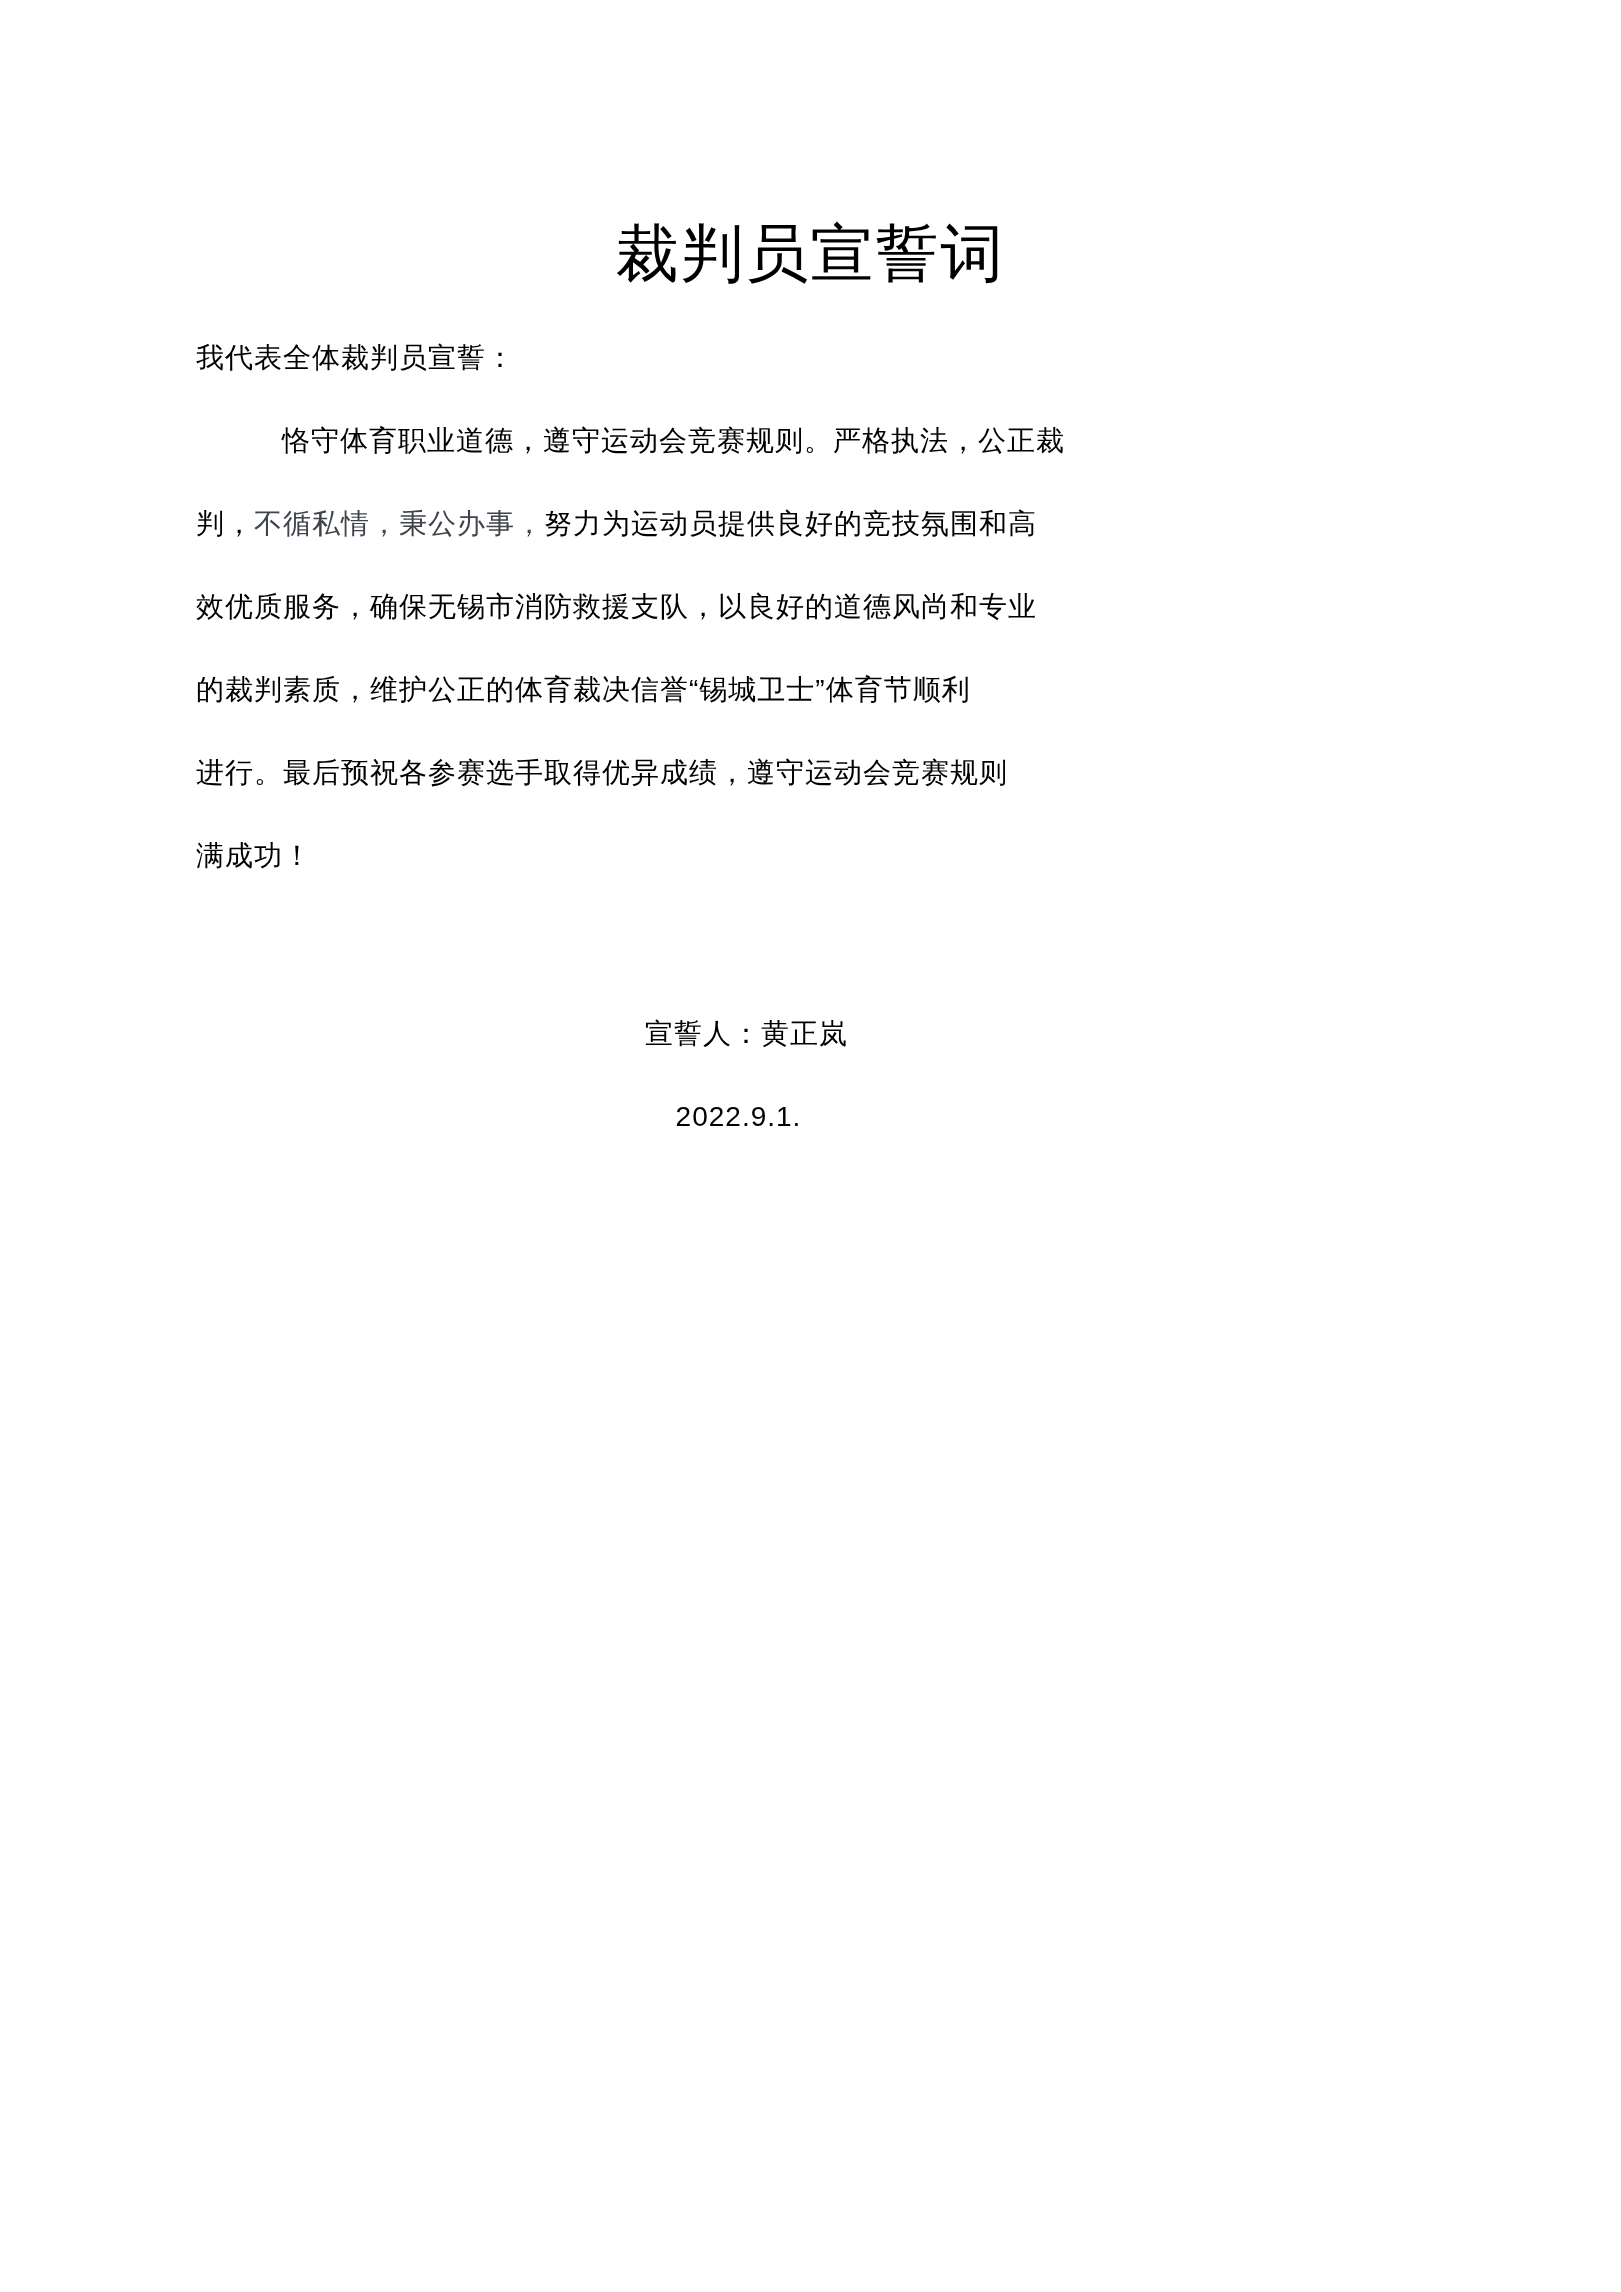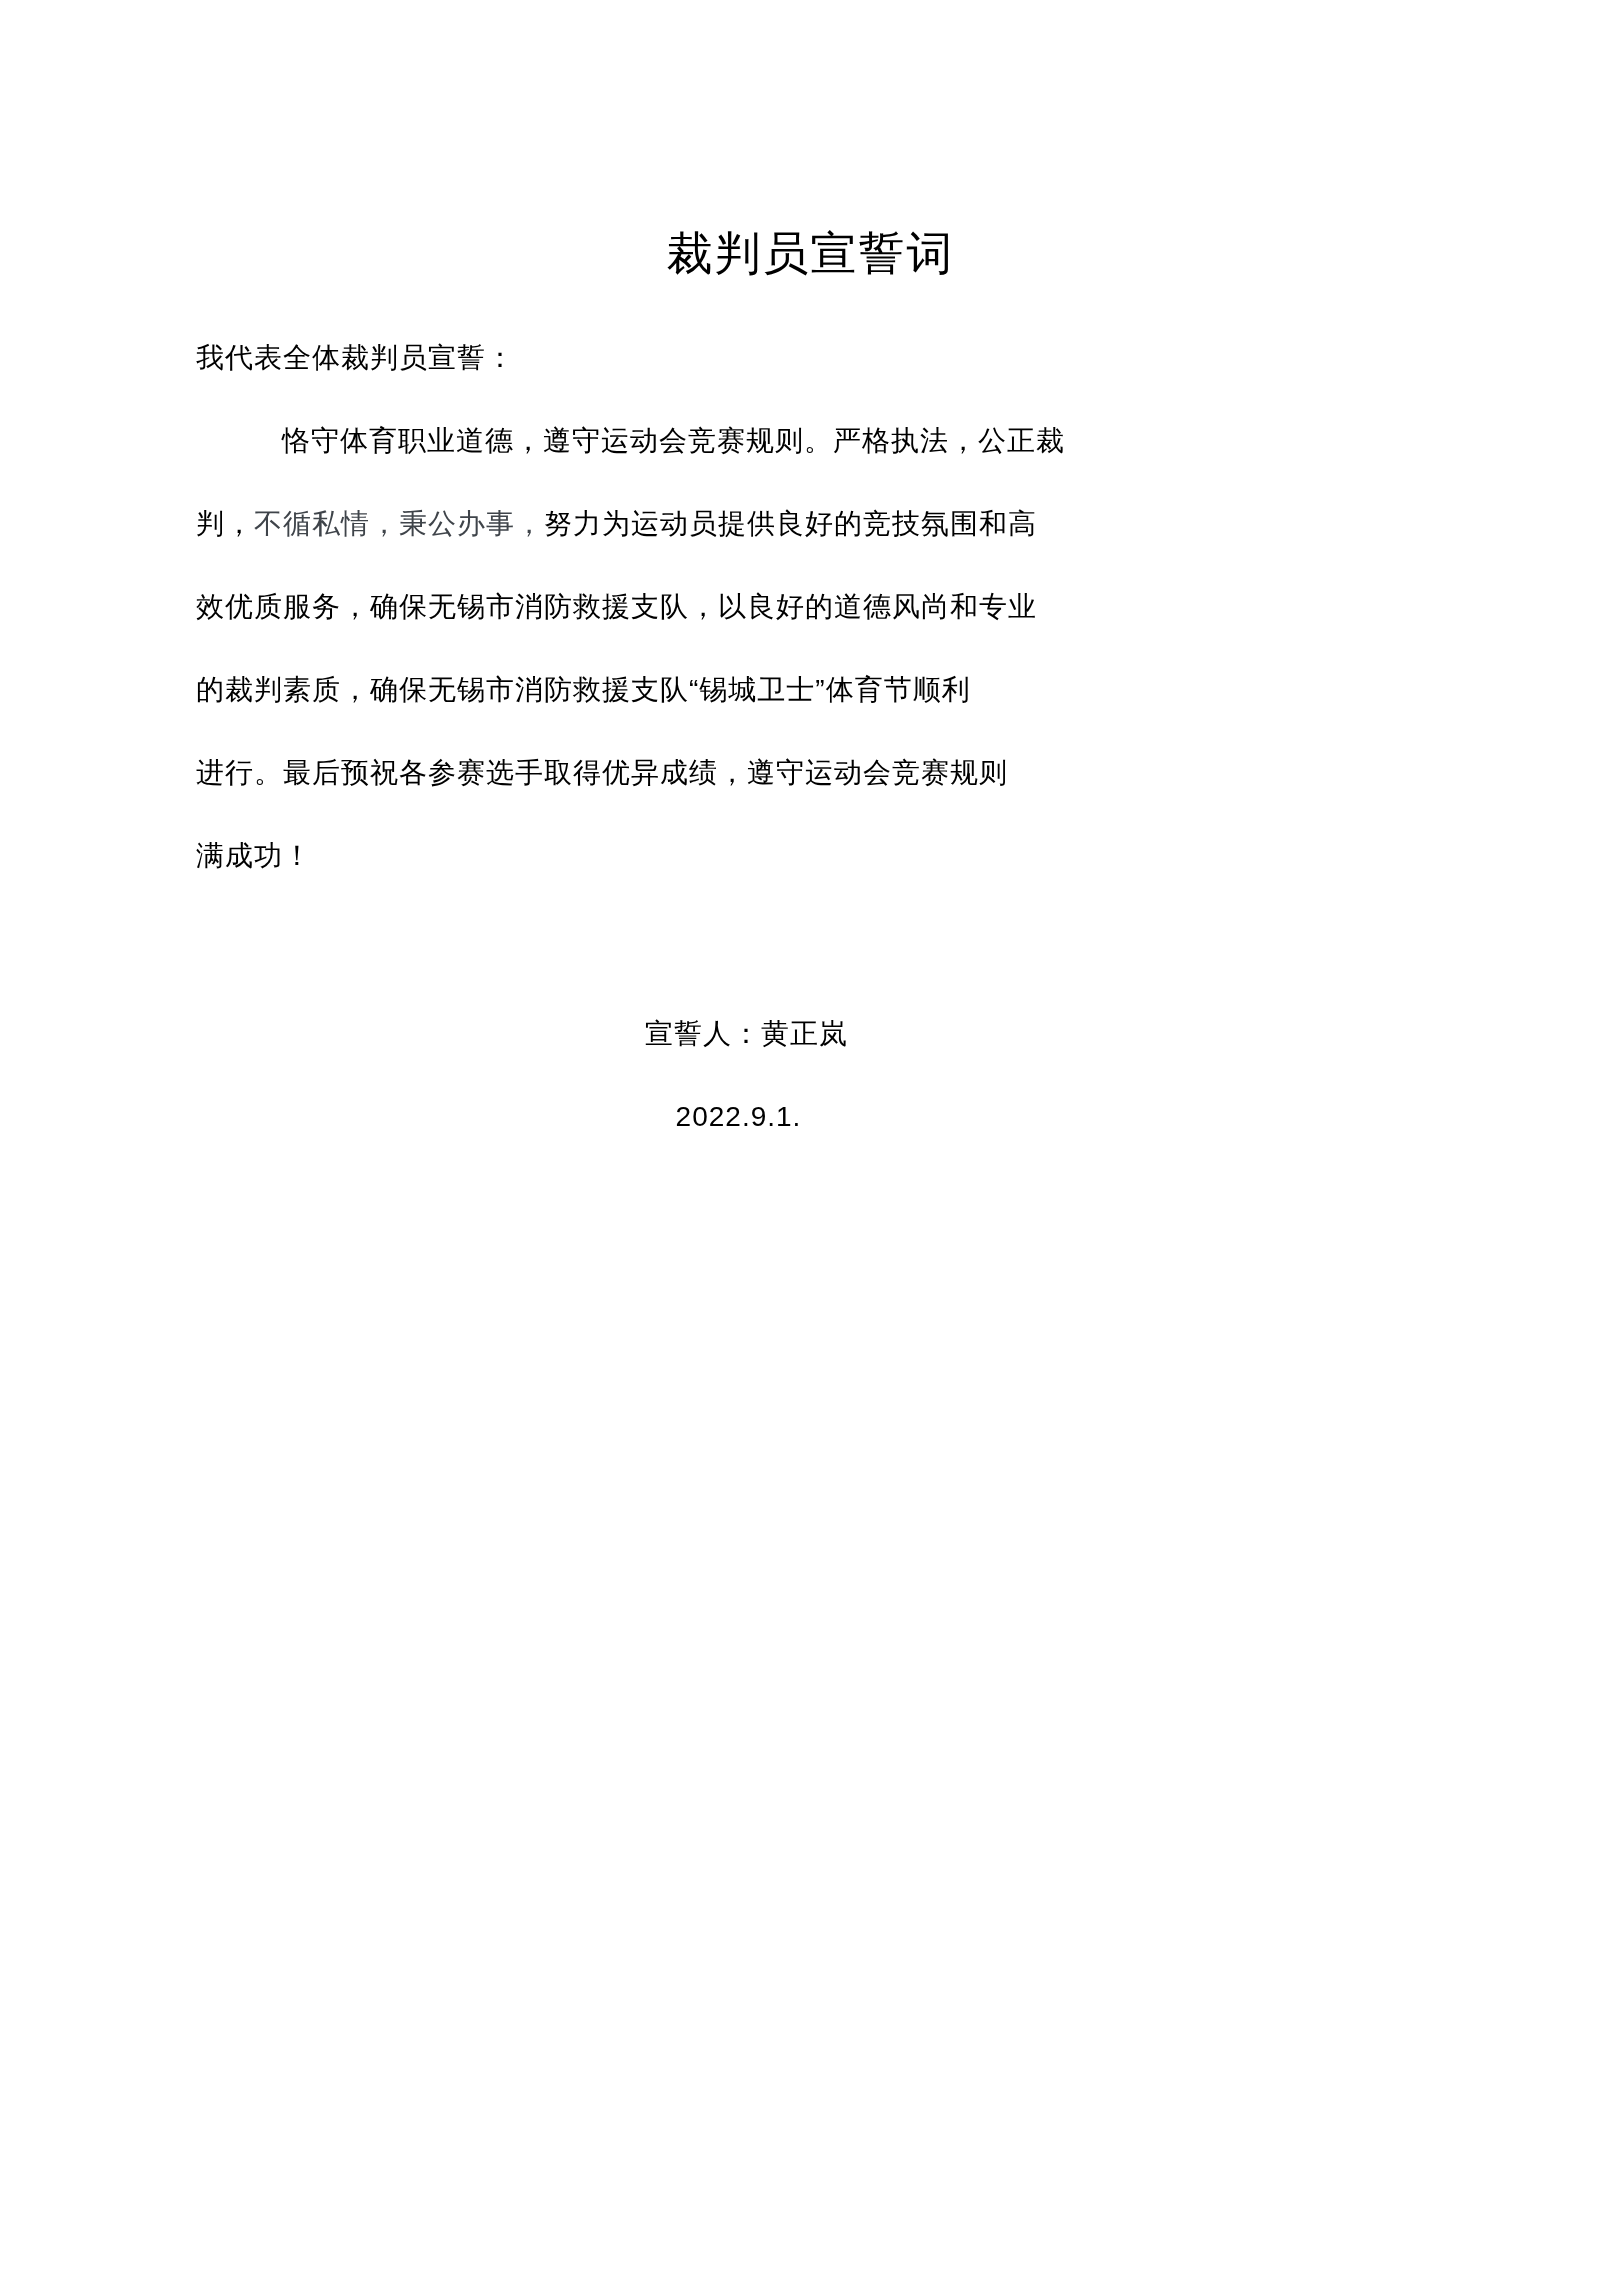--- a/index.html
+++ b/index.html
@@ -22,7 +22,7 @@
     left: 196px;
     width: 1229px;
     text-align: center;
-    font-size: 46px;
+    font-size: 63px;
     line-height: 71px;
     letter-spacing: 2px;
     white-space: nowrap;

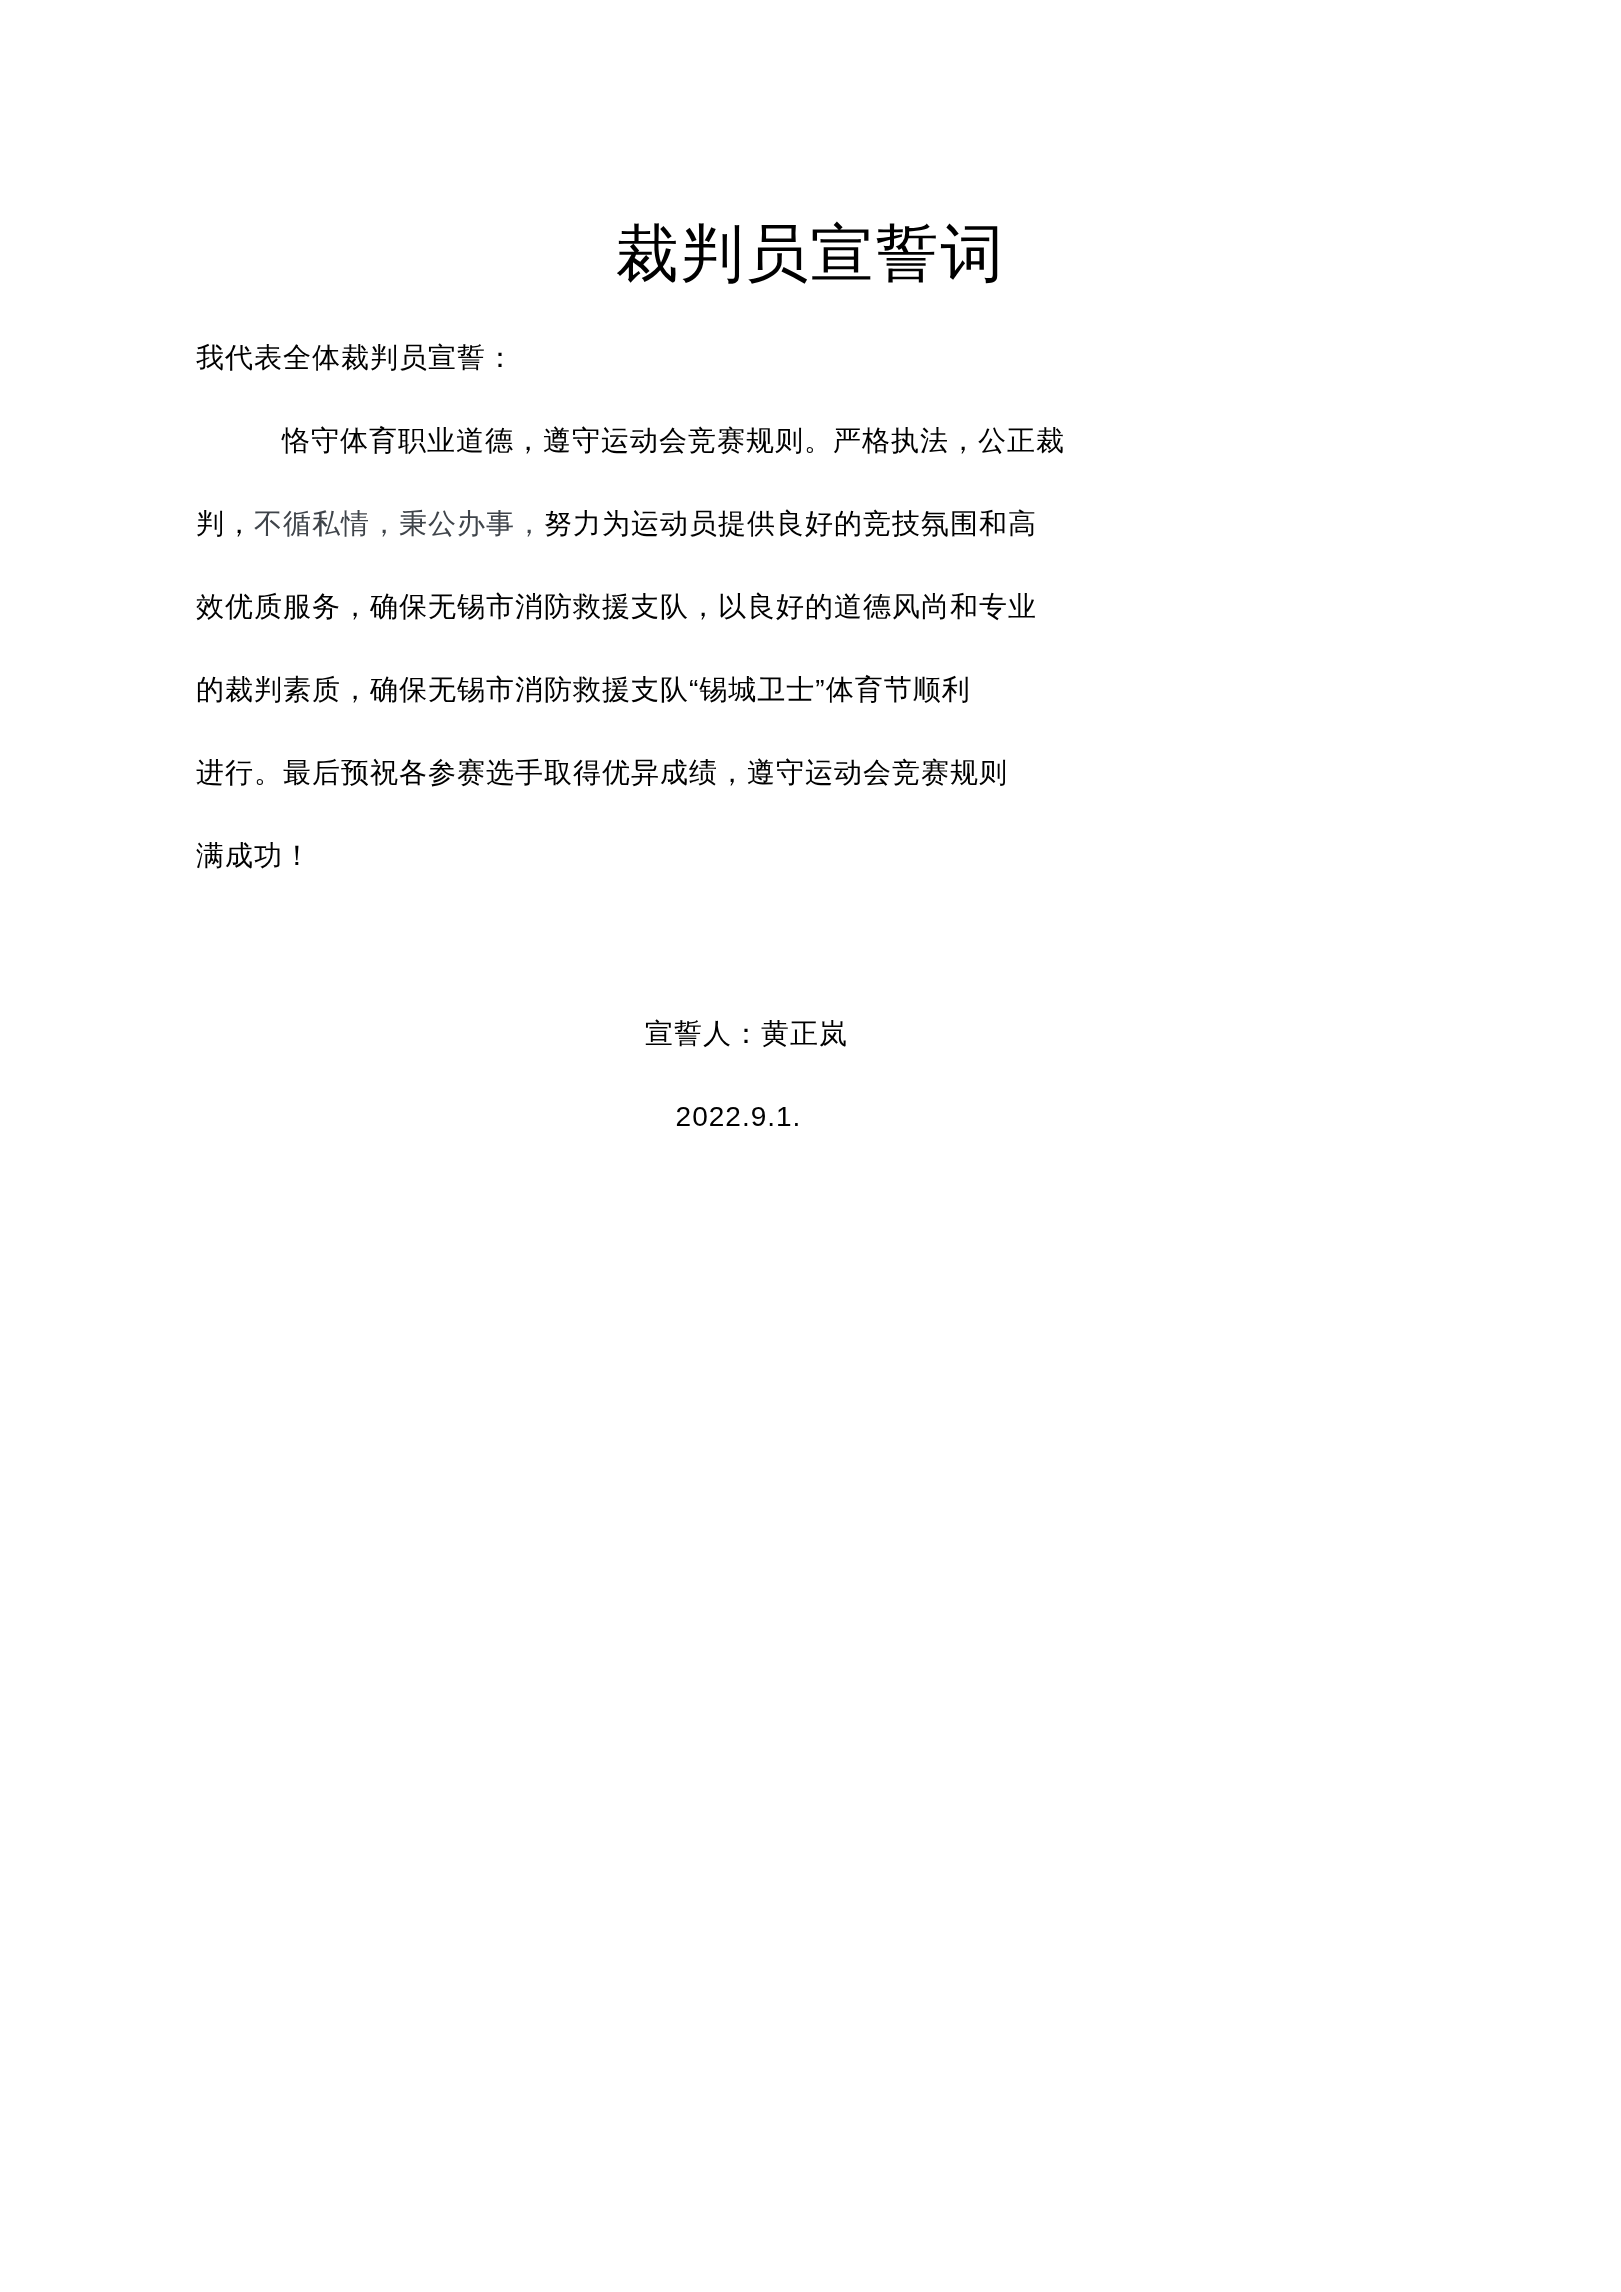--- a/index.html
+++ b/index.html
@@ -73,7 +73,7 @@
         <div class="line indent"><span>恪守体育职业道德，遵守运动会竞赛规则。严格执法，公正裁</span></div>
         <div class="line"><span>判，</span><span class="muted">不循私情，秉公办事，</span><span>努力为运动员提供良好的竞技氛围和高</span></div>
         <div class="line"><span>效优质服务，确保无锡市消防救援支队，以良好的道德风尚和专业</span></div>
-        <div class="line"><span>的裁判素质，确保无锡市消防救援支队“锡城卫士”体育节顺利</span></div>
+        <div class="line"><span>的裁判素质，维护公正的体育裁决信誉“锡城卫士”体育节顺利</span></div>
         <div class="line"><span>进行。最后预祝各参赛选手取得优异成绩，遵守运动会竞赛规则</span></div>
         <div class="line"><span>满成功！</span></div>
       </div>

